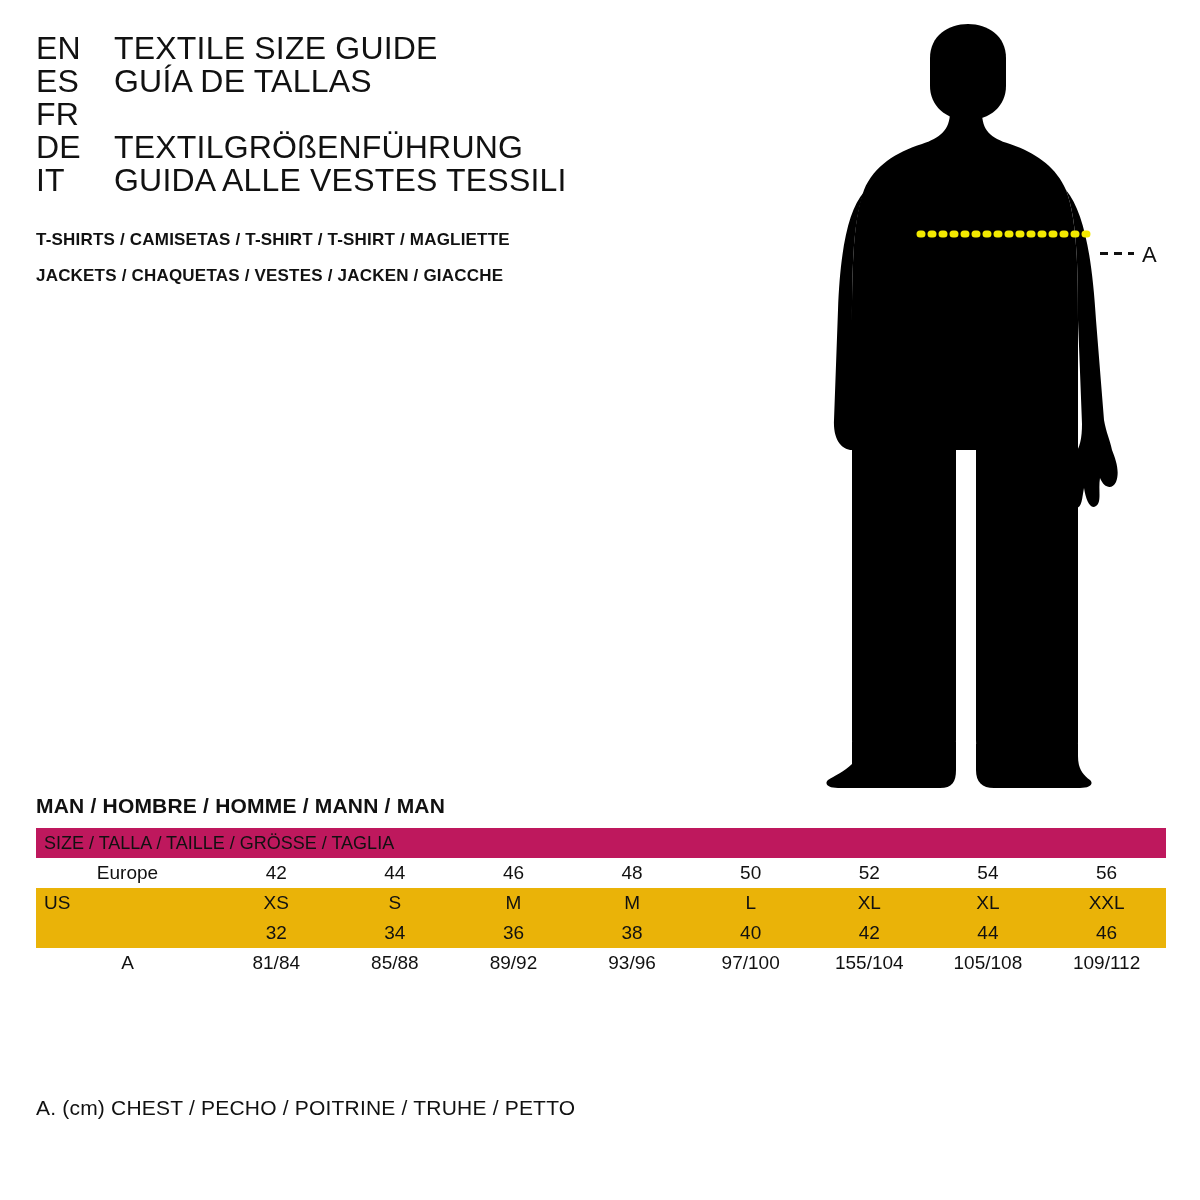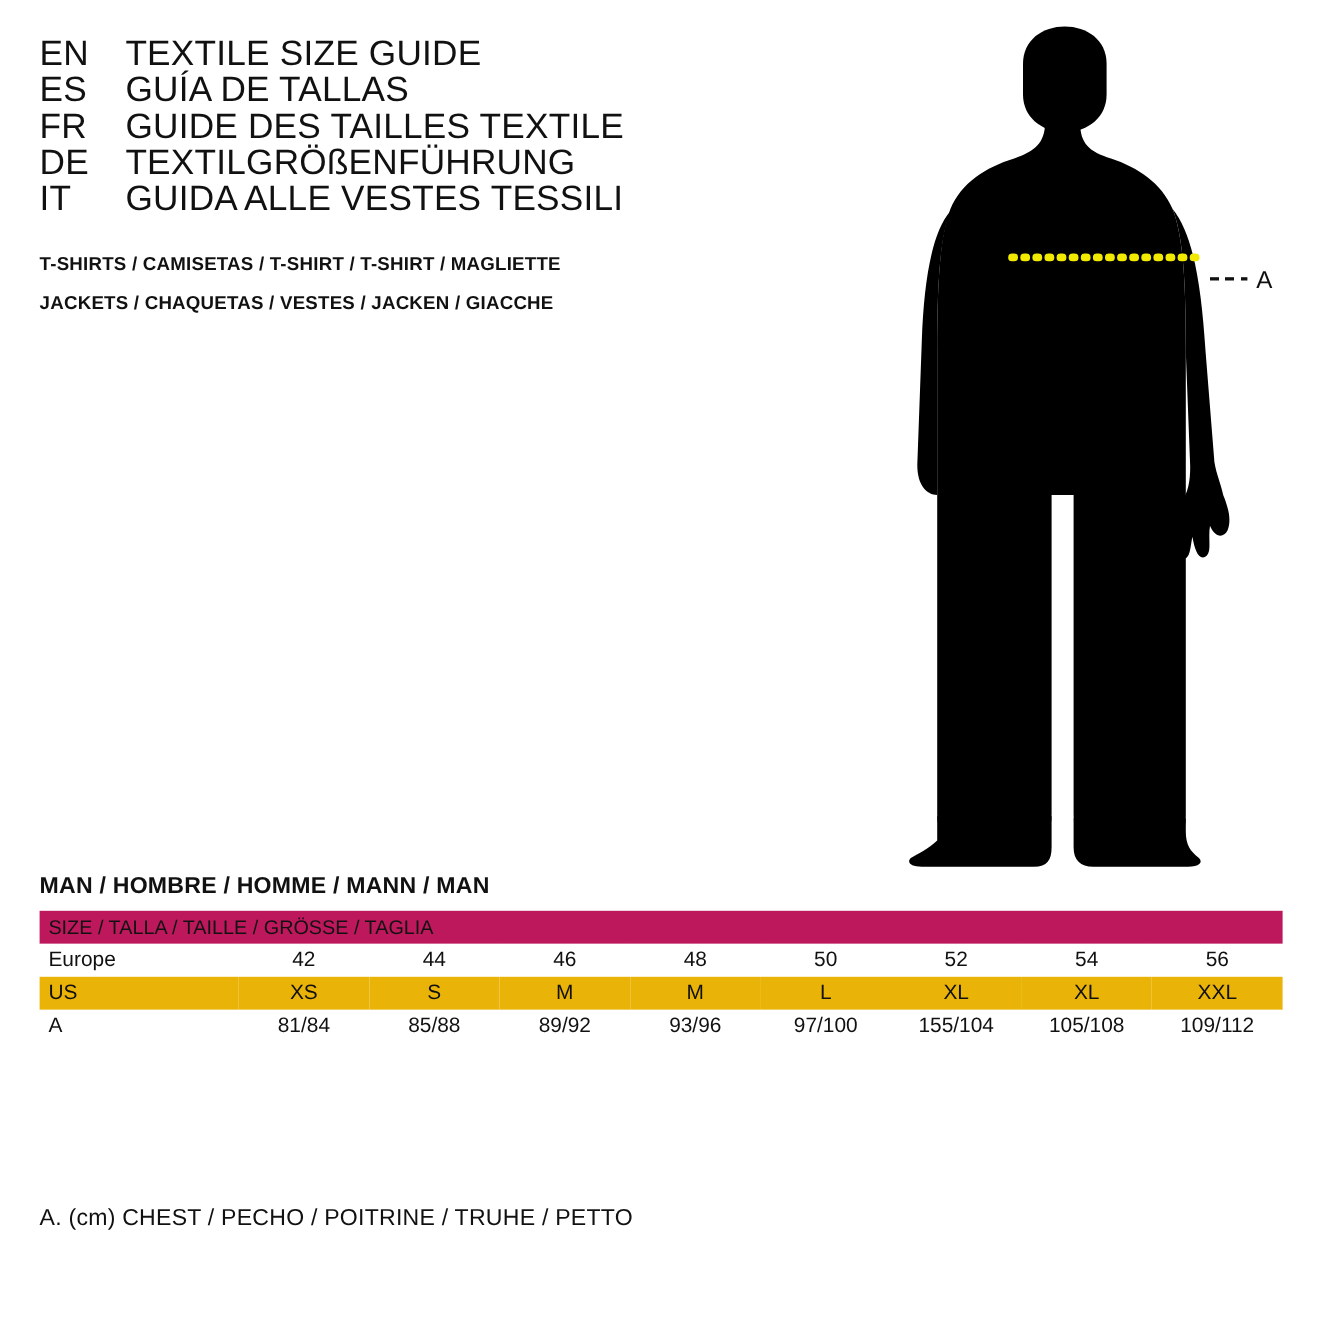--- a/index.html
+++ b/index.html
@@ -149,7 +149,6 @@
   </div>
   <div class="lang-row">
     <span class="lang-code">FR</span>
-    <span class="lang-text">GUIDE DES TAILLES TEXTILE</span>
   </div>
   <div class="lang-row">
     <span class="lang-code">DE</span>

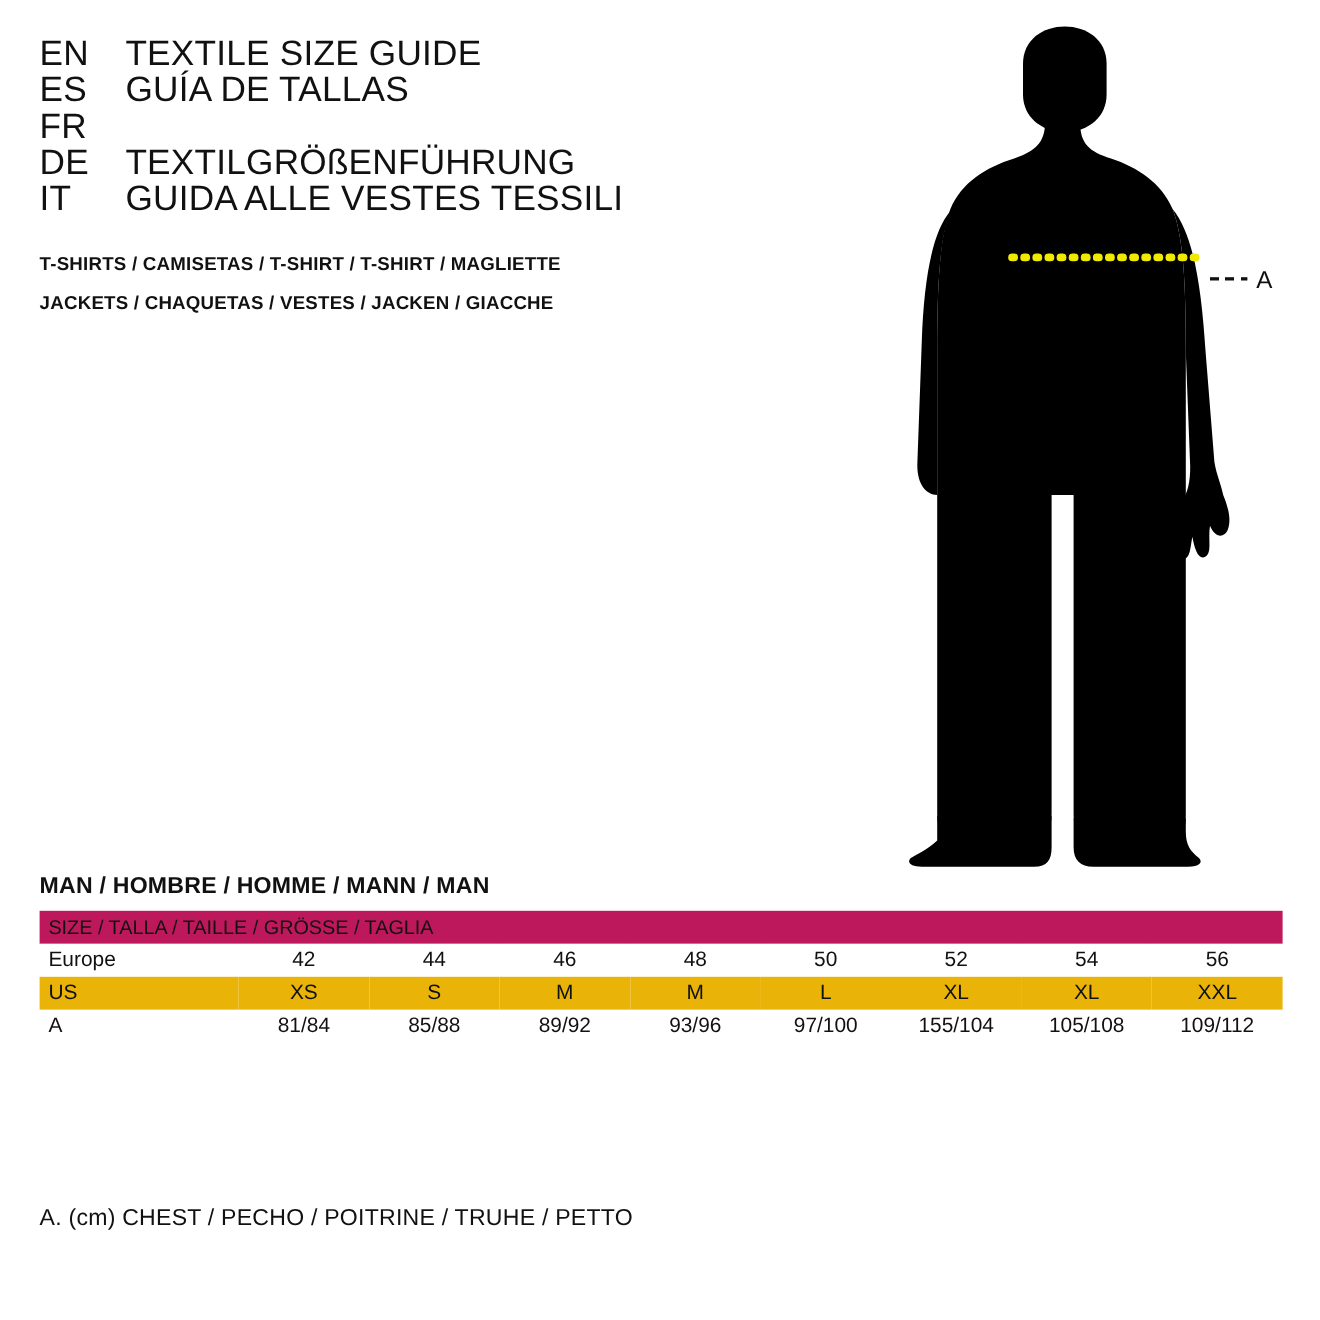--- a/index.html
+++ b/index.html
@@ -118,6 +118,7 @@
   }
   .row-plain td {
     background: #ffffff;
+    text-align: center;
   }
   .label-cell {
     text-align: left;

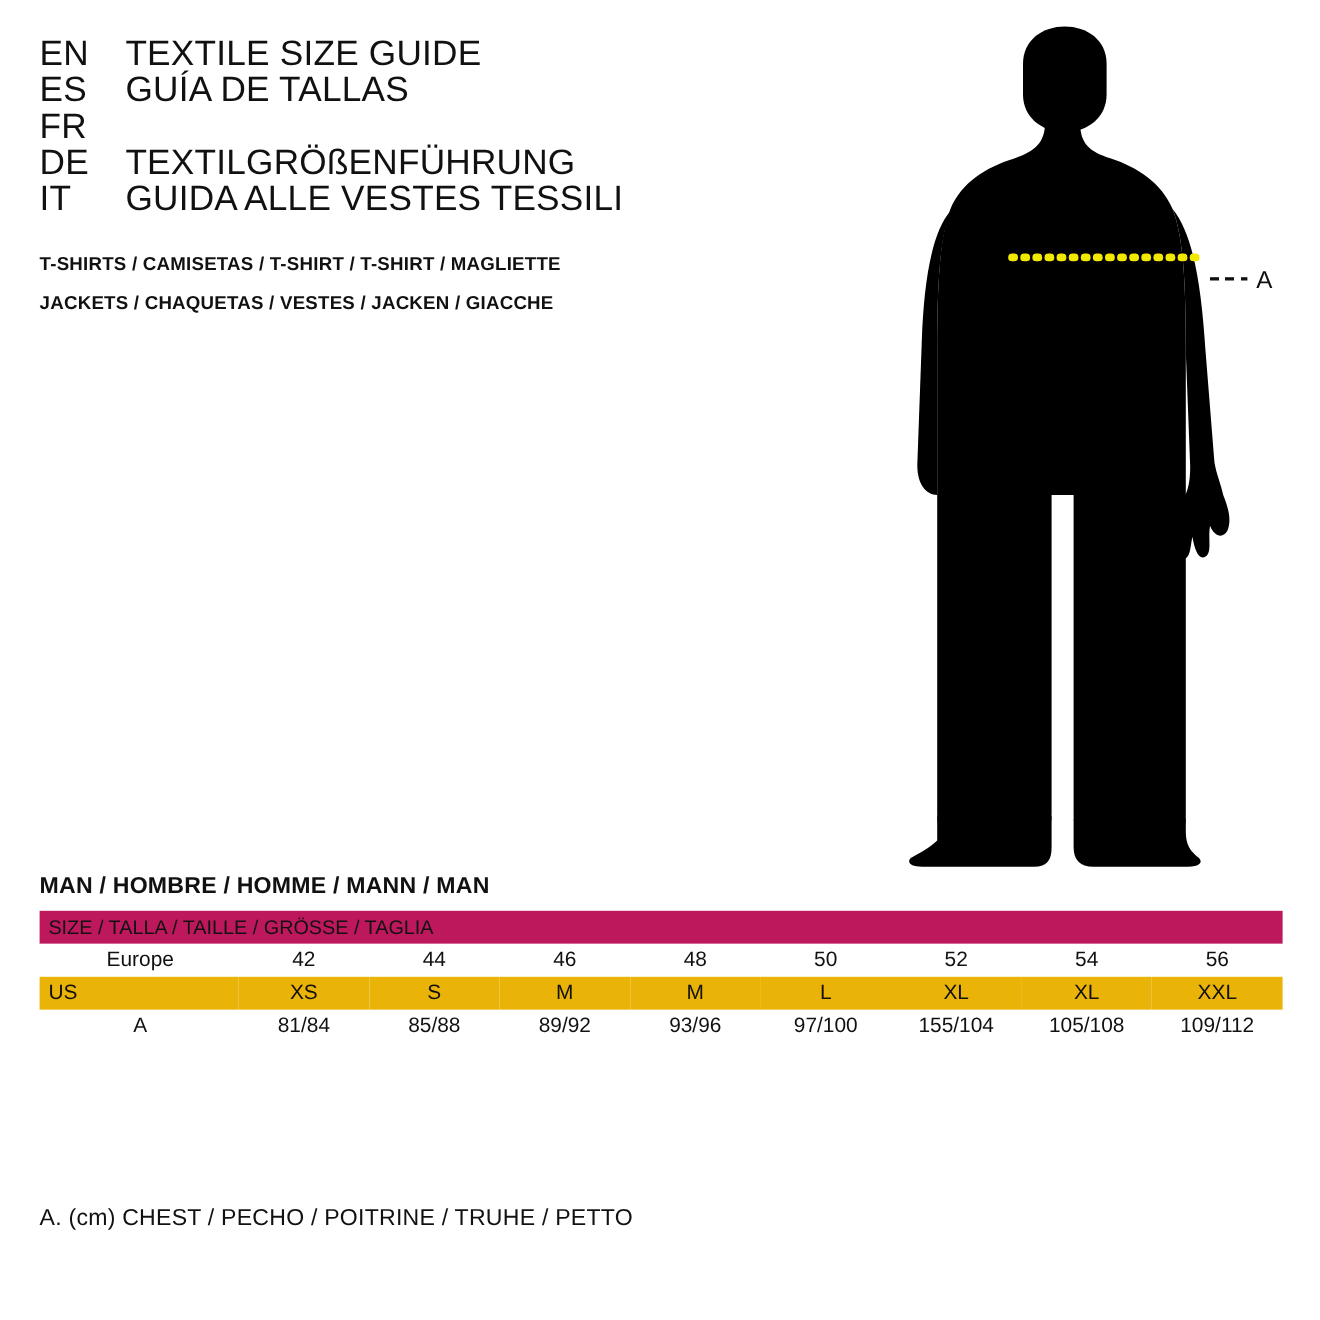--- a/index.html
+++ b/index.html
@@ -259,6 +259,17 @@
         <td class="val-cell">XXL</td>
       </tr>
 
+      <tr class="row-shade">
+        <td class="label-cell"></td>
+        <td class="val-cell">32</td>
+        <td class="val-cell">34</td>
+        <td class="val-cell">36</td>
+        <td class="val-cell">38</td>
+        <td class="val-cell">40</td>
+        <td class="val-cell">42</td>
+        <td class="val-cell">44</td>
+        <td class="val-cell">46</td>
+      </tr>
 
       <tr class="row-plain">
         <td class="label-cell">A</td>

